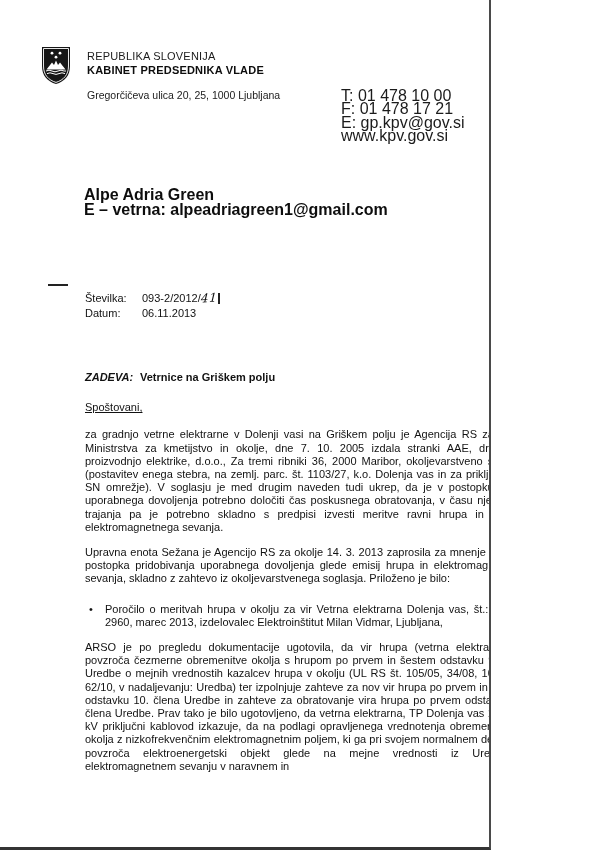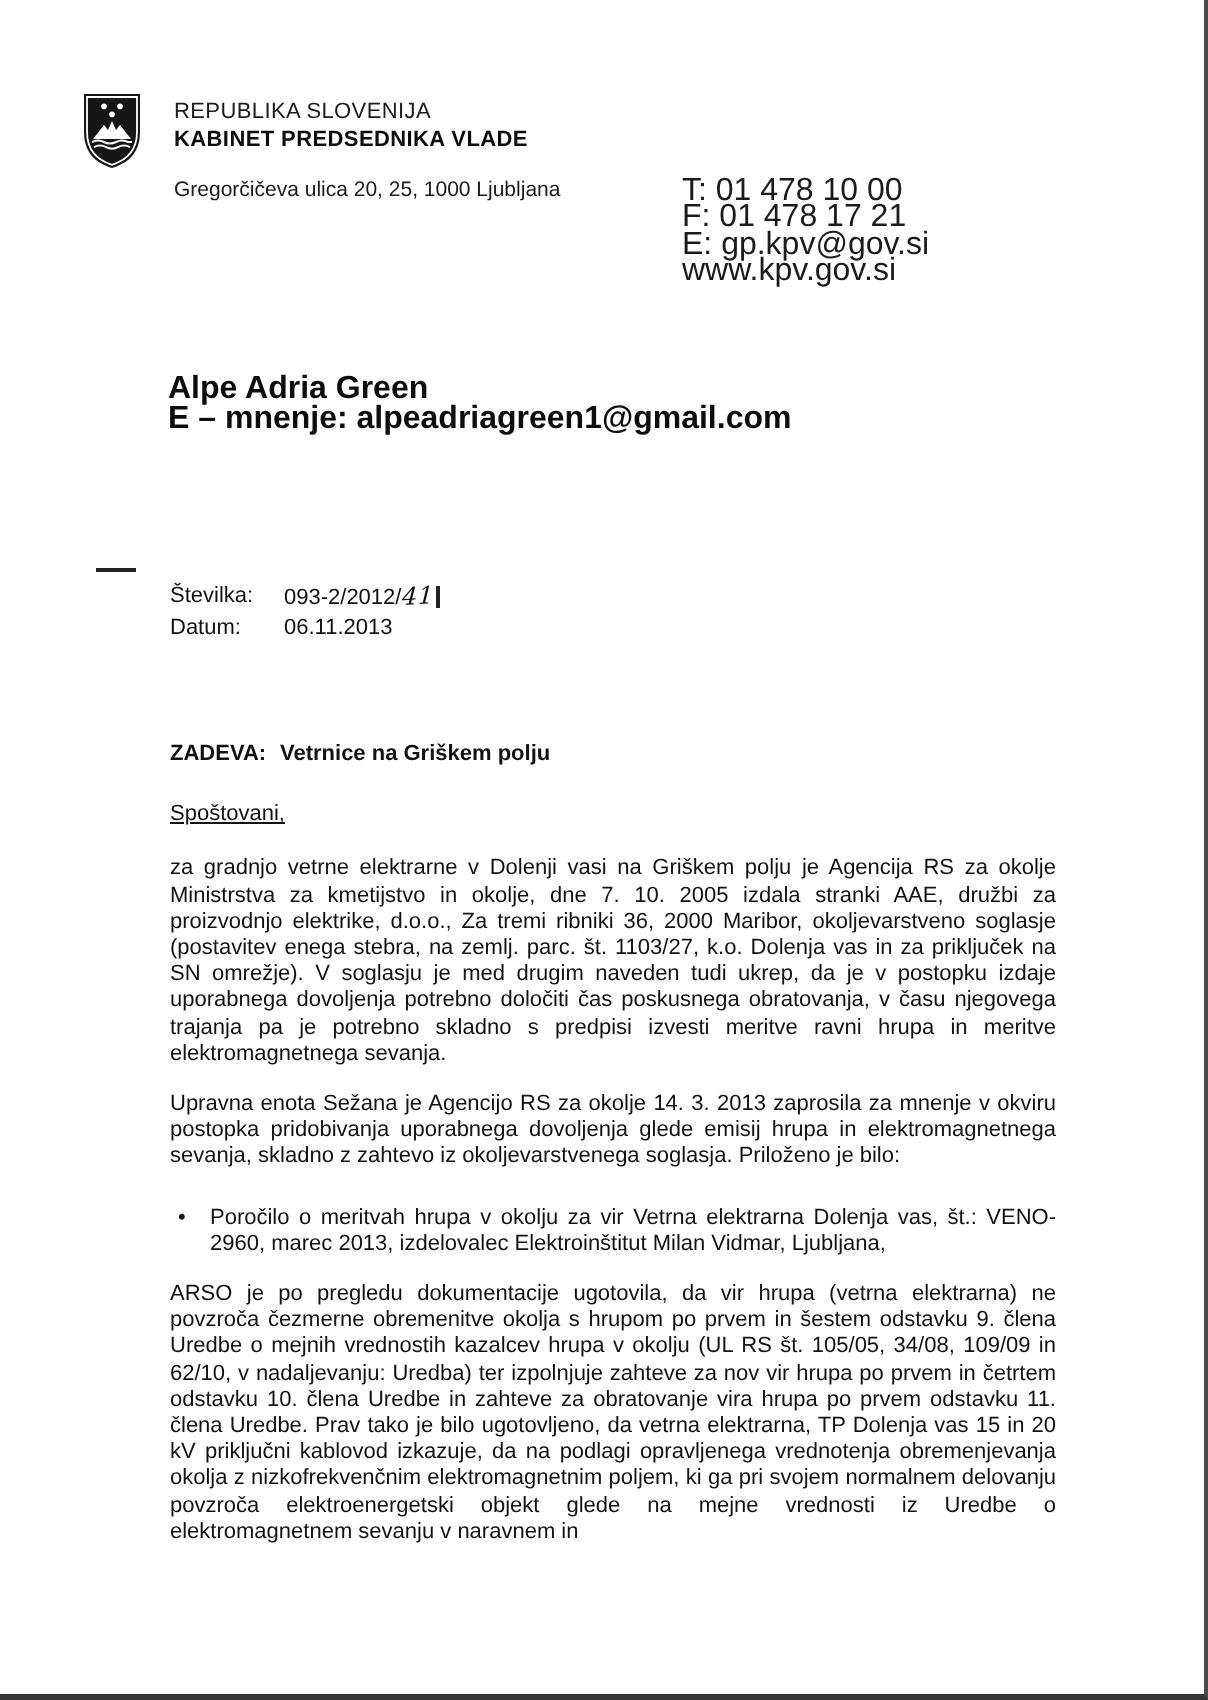--- a/index.html
+++ b/index.html
@@ -8,7 +8,7 @@
 
   .page {
     position: relative;
-    width: 604px;
+    width: 491px;
     height: 850px;
     background: #ffffff;
     border-right: 2px solid #4a4a4a;

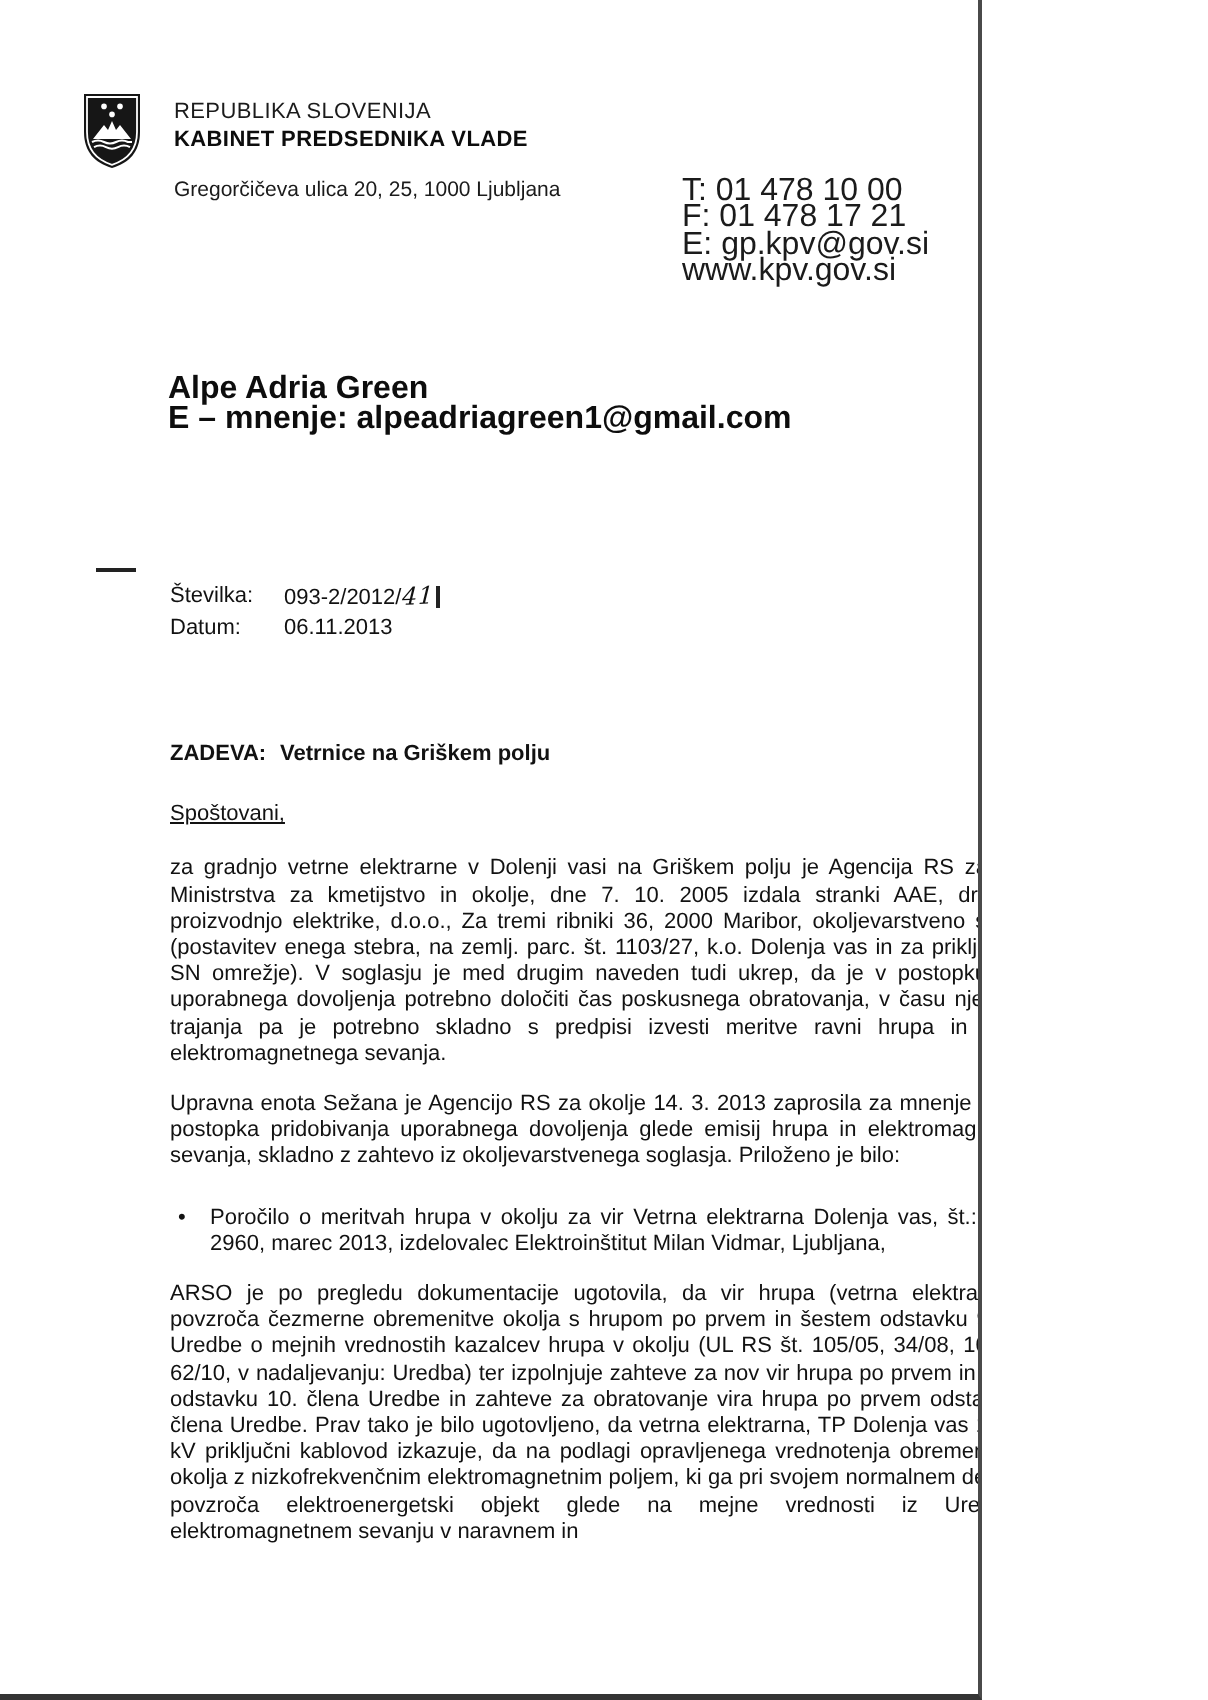--- a/index.html
+++ b/index.html
@@ -83,7 +83,7 @@
 
   <div class="recipient">
     <div>Alpe Adria Green</div>
-    <div>E – mnenje: alpeadriagreen1@gmail.com</div>
+    <div>E – vetrna: alpeadriagreen1@gmail.com</div>
   </div>
 
   <div class="ref-dash"></div>

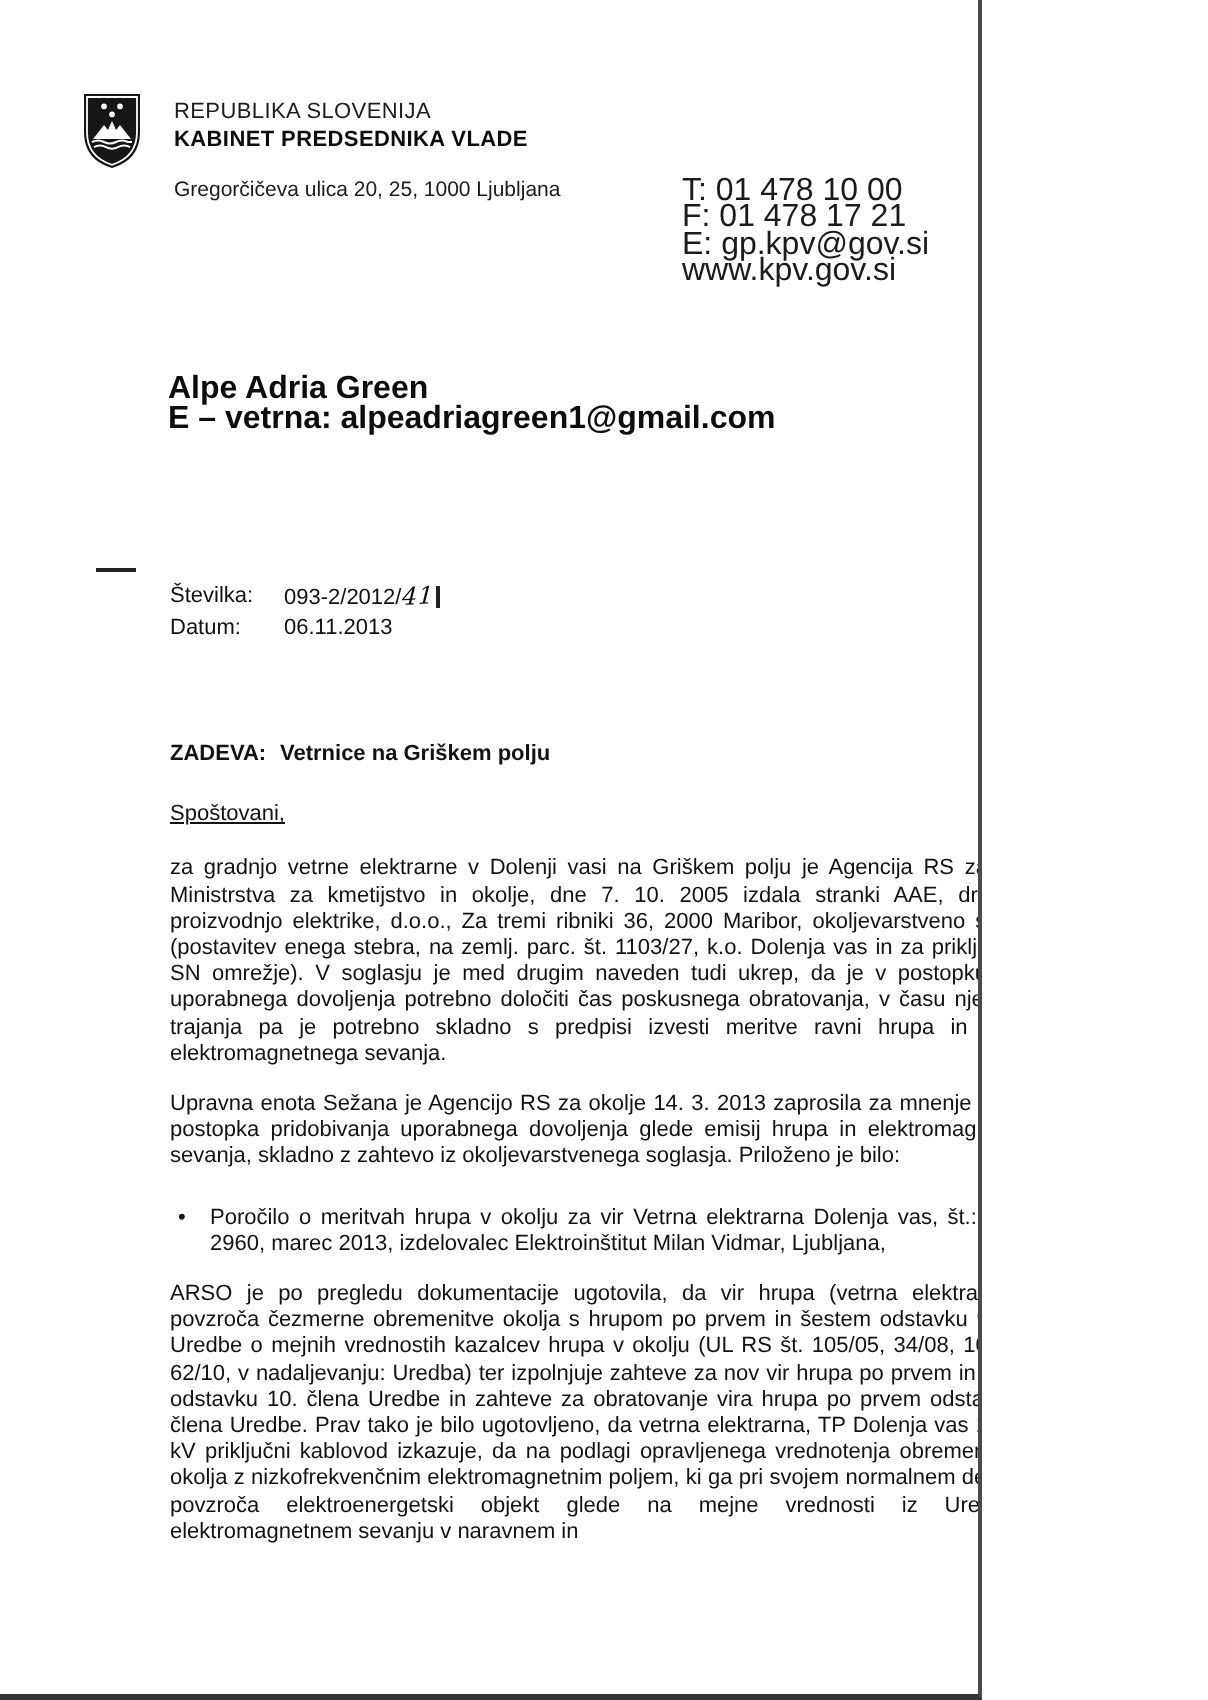--- a/index.html
+++ b/index.html
@@ -41,7 +41,7 @@
   
   .body-col { position: absolute; left: 85px; top: 371px; width: 443px; font-size: 11px; line-height: 13.2px; color: #121212; }
   .subject-row { display: flex; font-weight: bold; margin-bottom: 17px; }
-  .subject-label { width: 55px; flex: 0 0 auto; }
+  .subject-label { width: 55px; flex: 0 0 auto; font-style: italic; }
   .salutation { margin-bottom: 14px; text-decoration: underline; }
   .para { text-align: justify; margin-bottom: 12px; }
   .attach-list { list-style: none; margin: 17px 0 12px 0; }

